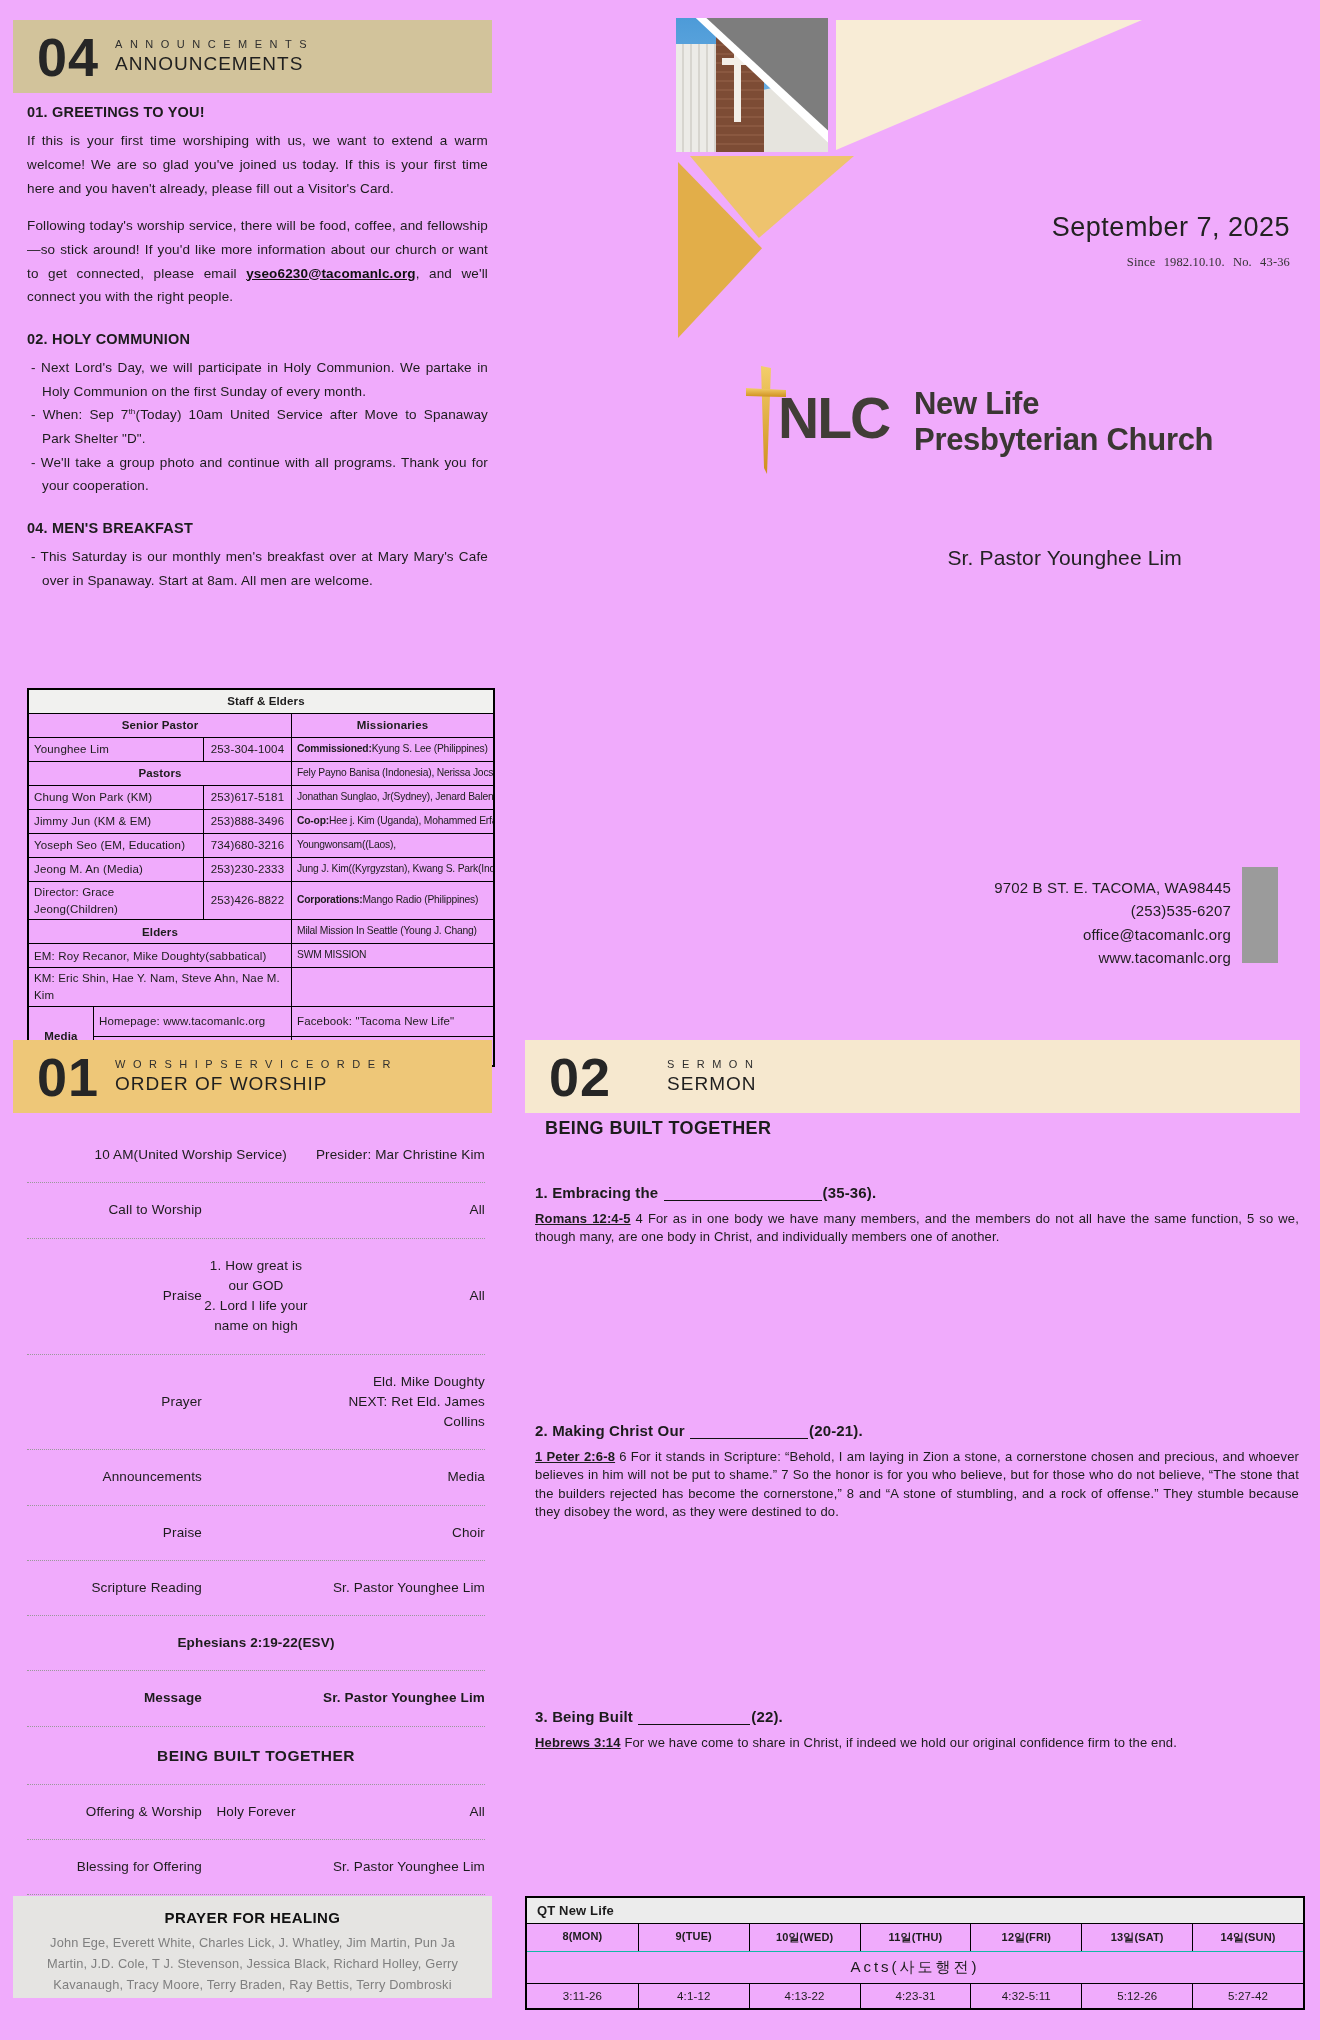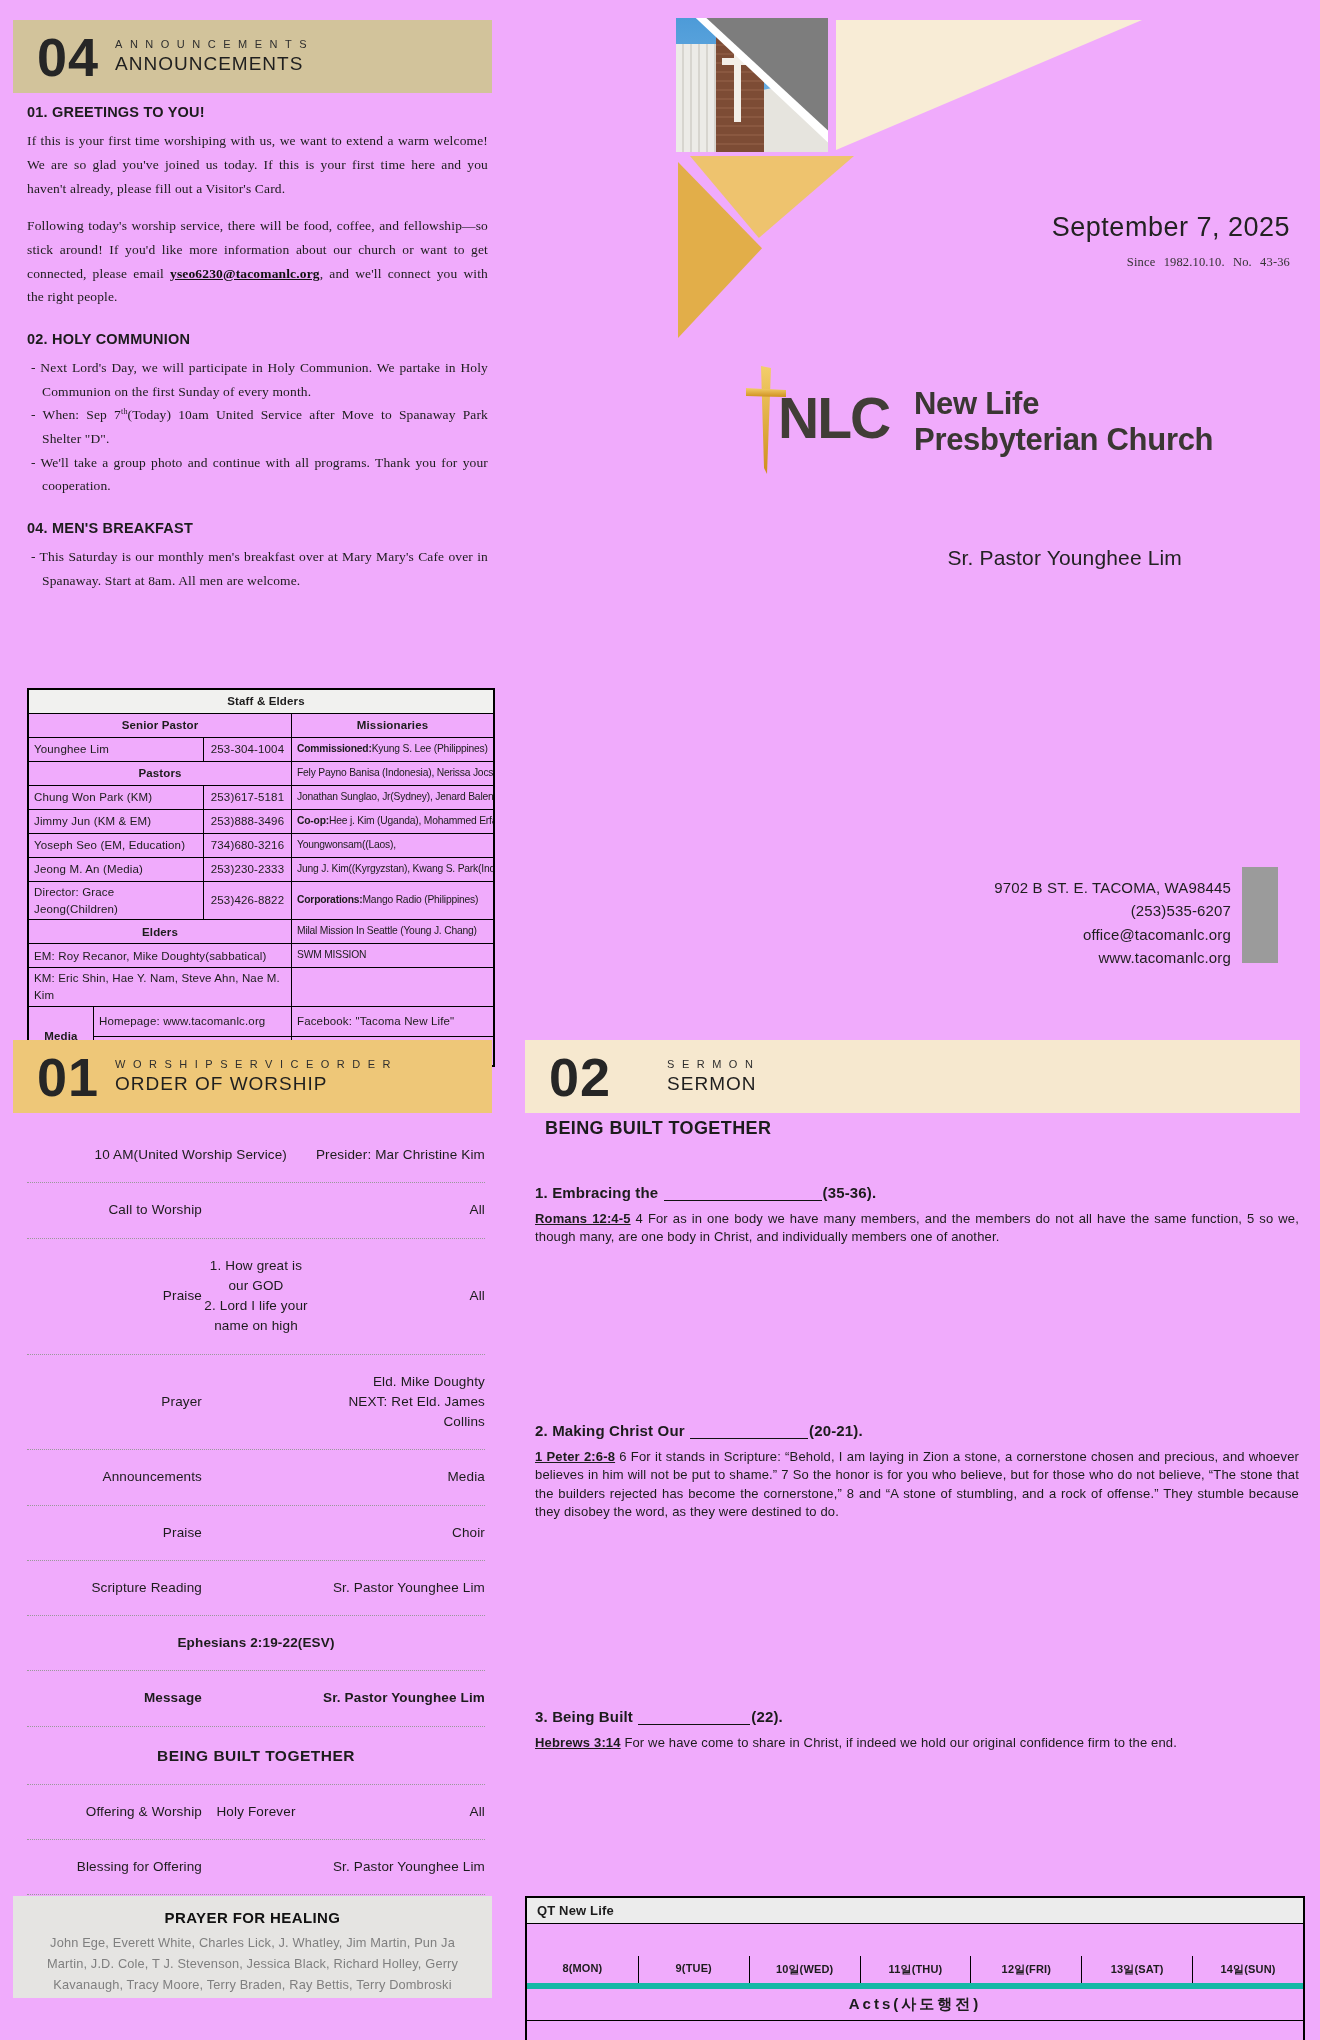--- a/index.html
+++ b/index.html
@@ -20,7 +20,7 @@
   .ann{position:absolute;left:27px;top:100px;width:461px;font-size:13.5px;line-height:1.75;text-align:justify;}
   .ann h3{font-size:14.5px;margin:18px 0 4px 0;letter-spacing:.2px;}
   .ann h3:first-child{margin-top:0;}
-  .ann p{margin:0 0 14px 0;font-family:Liberation Serif, serif;}
+  .ann p{margin:0 0 14px 0;}
   .ann .dash{padding-left:15px;text-indent:-11px;margin:0;}
   .email-link{font-weight:bold;text-decoration:underline;color:#111;}
 

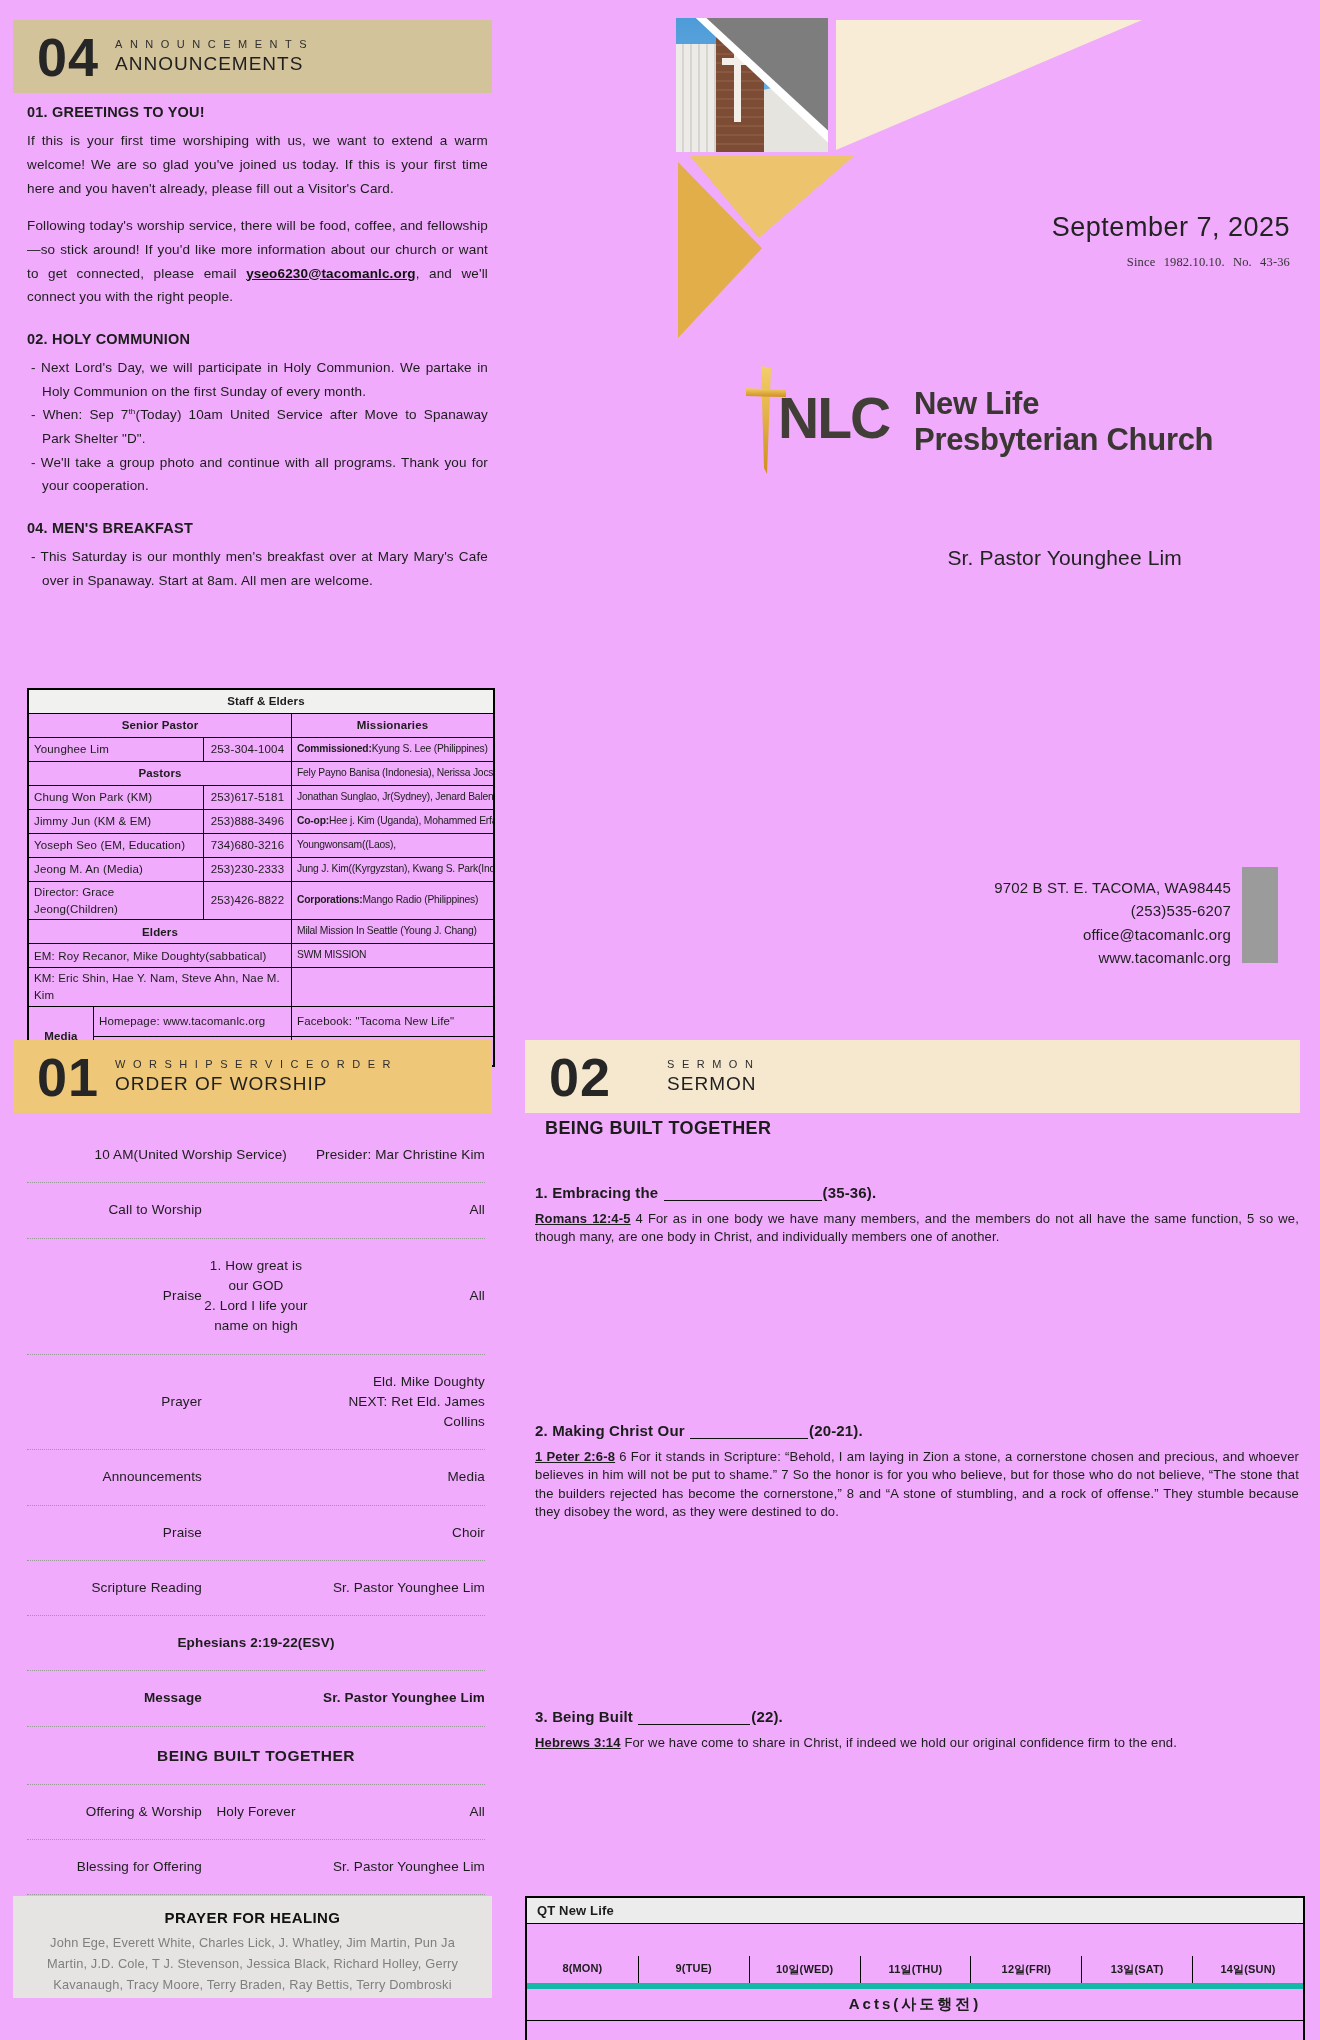--- a/index.html
+++ b/index.html
@@ -95,7 +95,7 @@
   .qt{position:absolute;left:525px;top:1896px;width:776px;border:2px solid #000;font-size:11.5px;}
   .qt-title{background:#ececec;font-weight:bold;font-size:13px;padding:5px 0 5px 10px;}
   .qt-row{display:grid;grid-template-columns:repeat(7,1fr);border-top:1px solid #000;}
-  .qt-cell{border-left:1px solid #000;text-align:center;padding:6px 0;margin-top:32px;}
+  .qt-cell{border-left:1px solid #000;text-align:center;padding:6px 0;}
   .qt-cell:first-child{border-left:none;}
   .qt-days .qt-cell{font-weight:bold;font-size:11px;}
   .qt-book{border-top:6px solid #14b8a6;text-align:center;font-weight:bold;font-size:15px;letter-spacing:3px;padding:6px 0;}

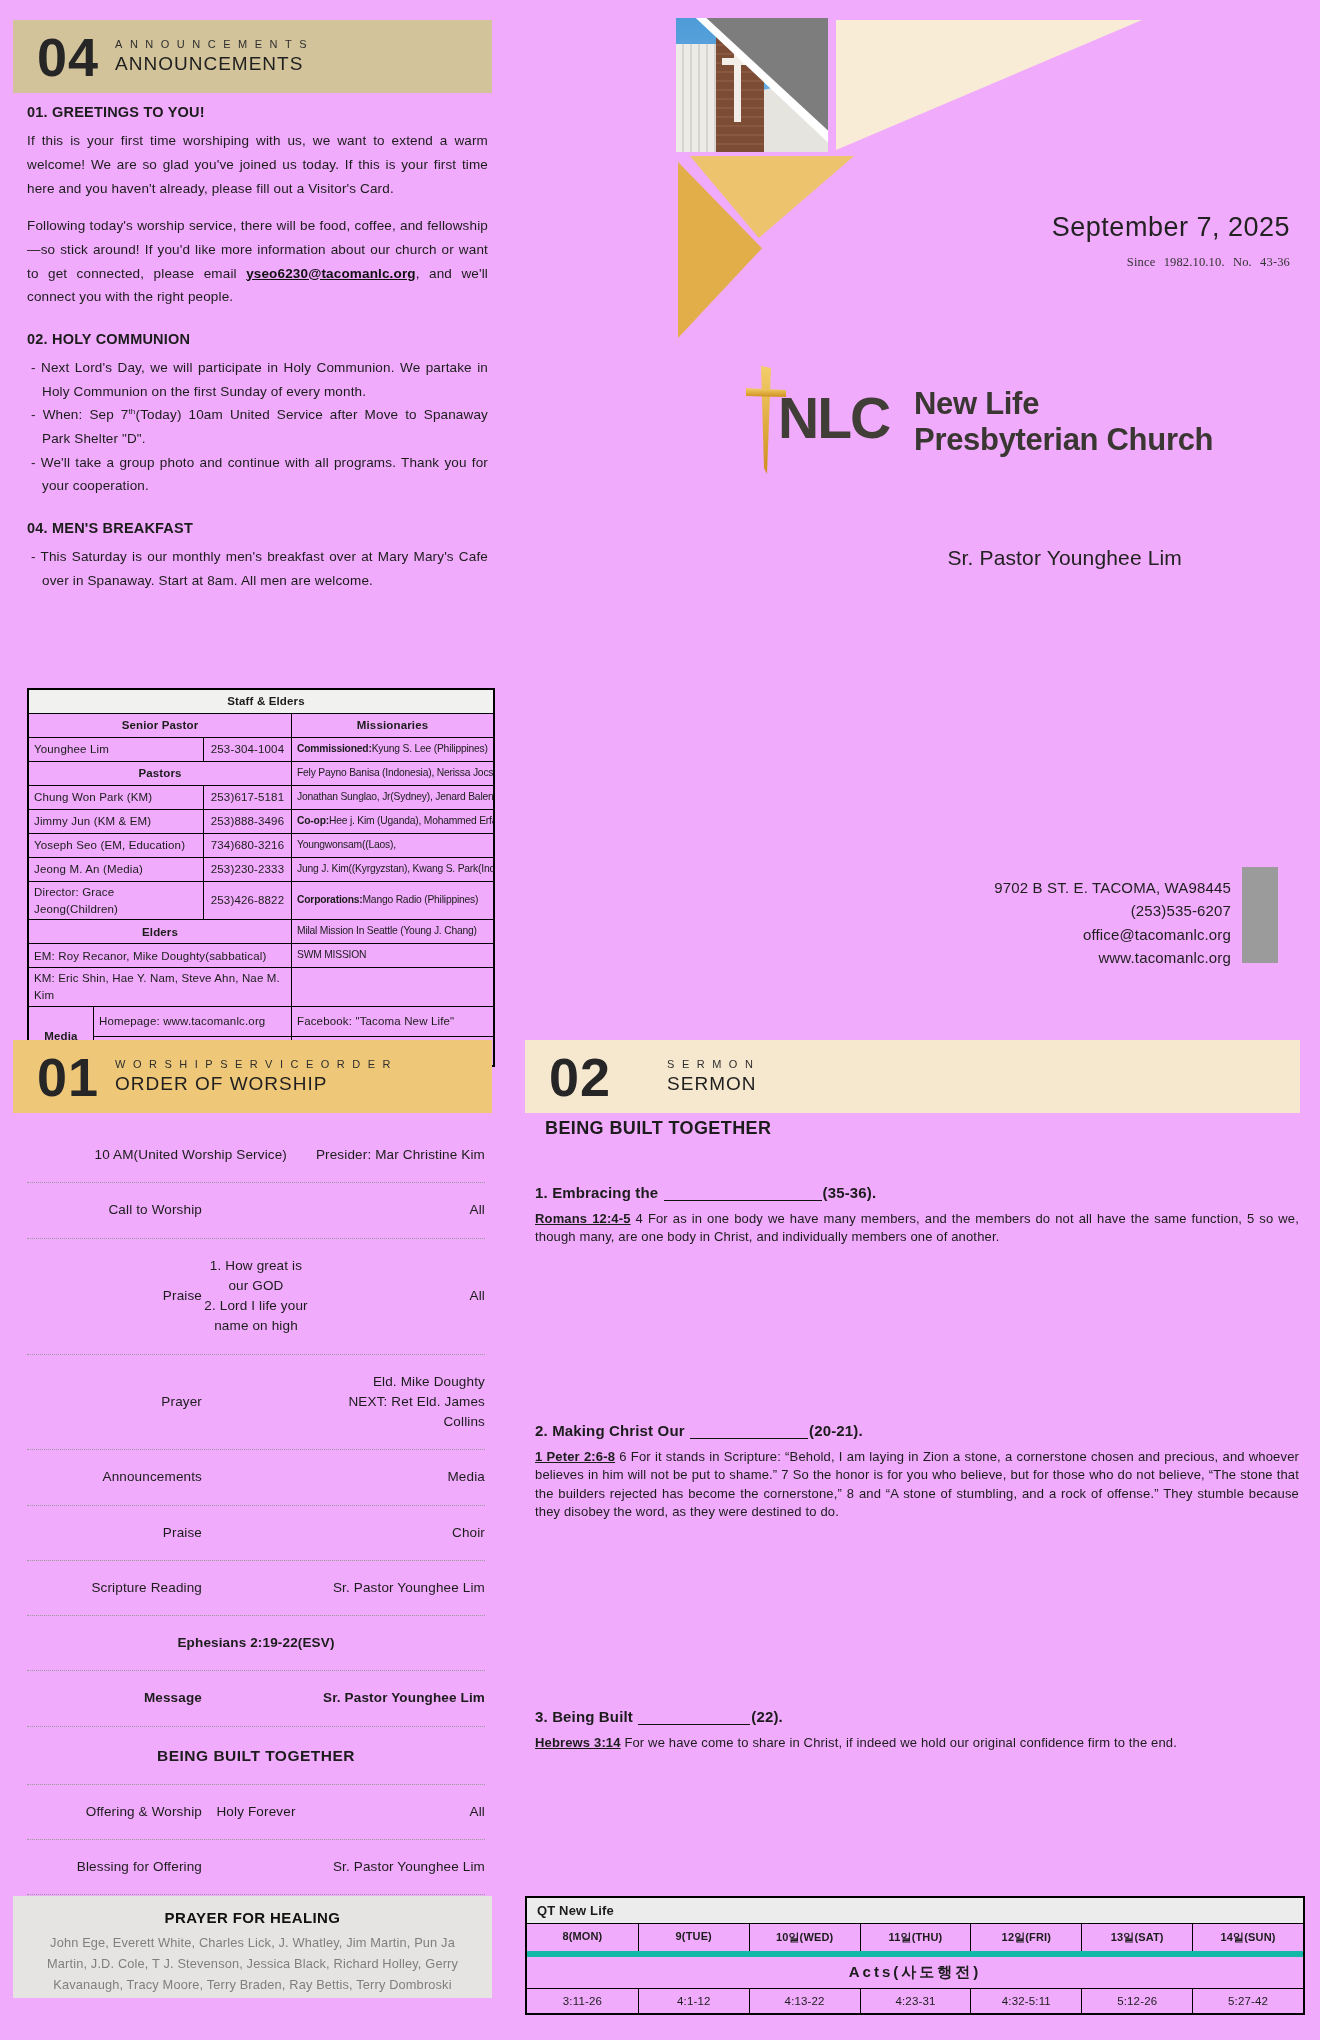--- a/index.html
+++ b/index.html
@@ -98,7 +98,7 @@
   .qt-cell{border-left:1px solid #000;text-align:center;padding:6px 0;}
   .qt-cell:first-child{border-left:none;}
   .qt-days .qt-cell{font-weight:bold;font-size:11px;}
-  .qt-book{border-top:6px solid #14b8a6;text-align:center;font-weight:bold;font-size:15px;letter-spacing:3px;padding:6px 0;}
+  .qt-book{border-top:1px solid #14b8a6;text-align:center;font-weight:normal;font-size:15px;letter-spacing:3px;padding:6px 0;}
   sup{font-size:8px;}
 </style>
 </head>

